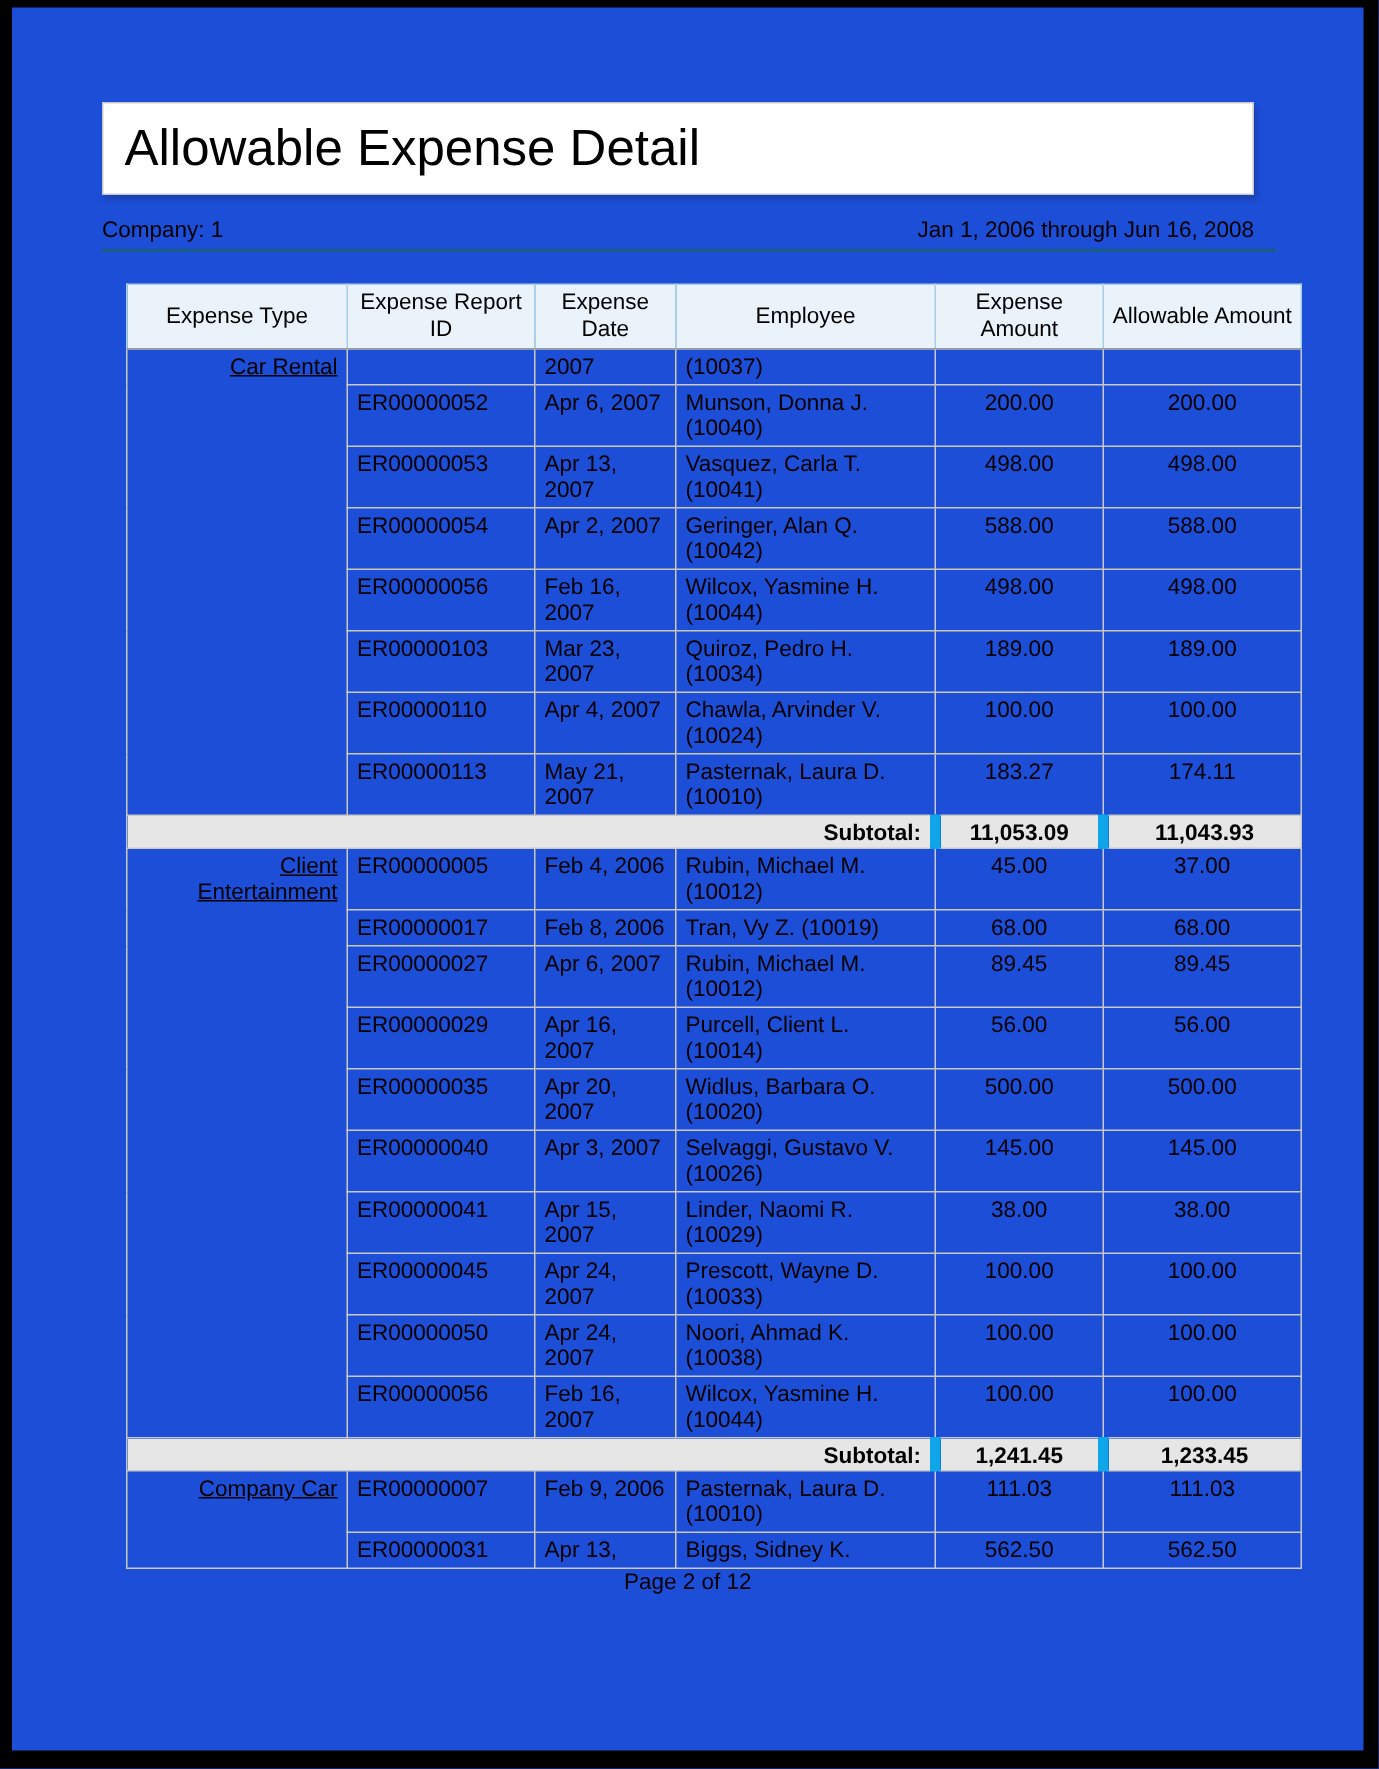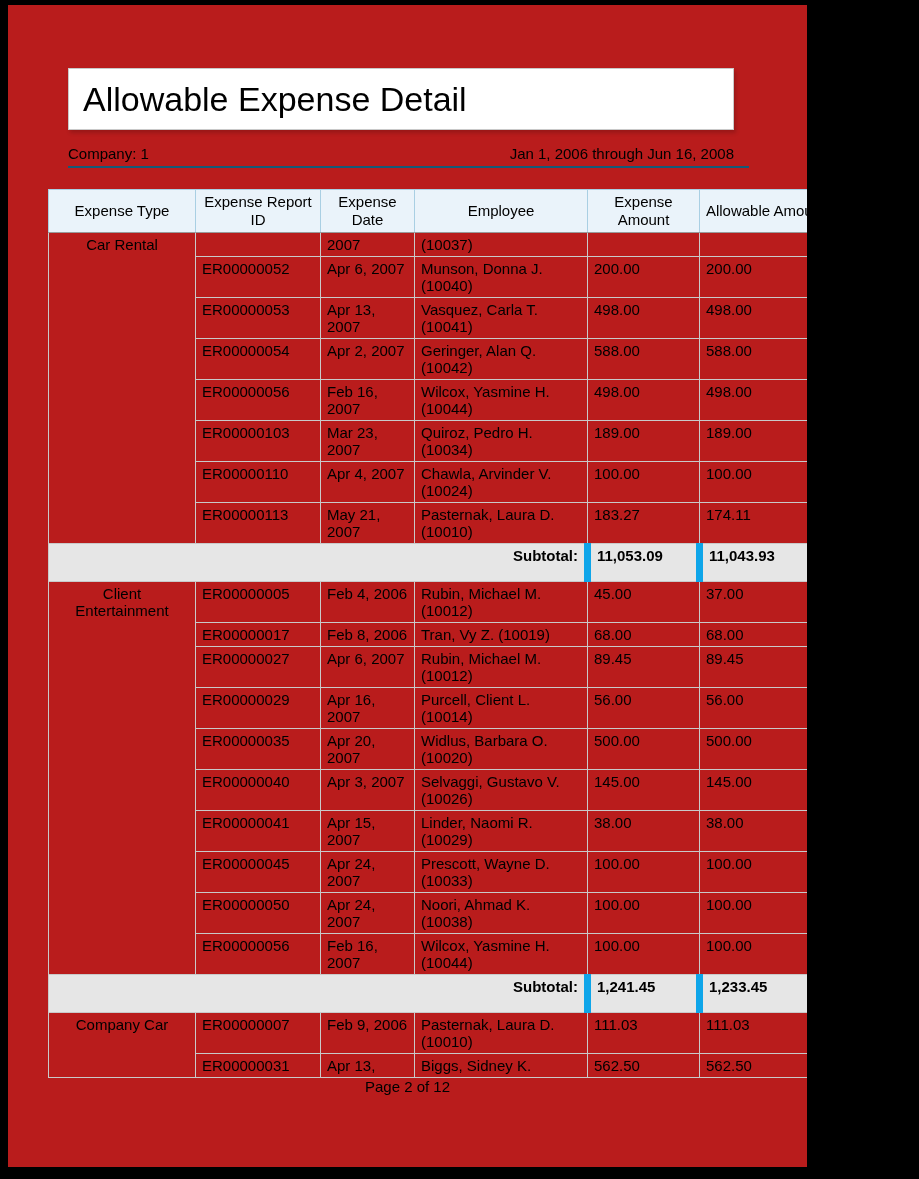--- a/index.html
+++ b/index.html
@@ -14,8 +14,8 @@
   .page {
     position: absolute;
     left: 8px; top: 5px;
-    width: 799px; height: 1162px;
-    background: #b91c1c;
+    width: 901px; height: 1162px;
+    background: #1d4ed8;
     overflow: hidden;
   }
   .title-box {

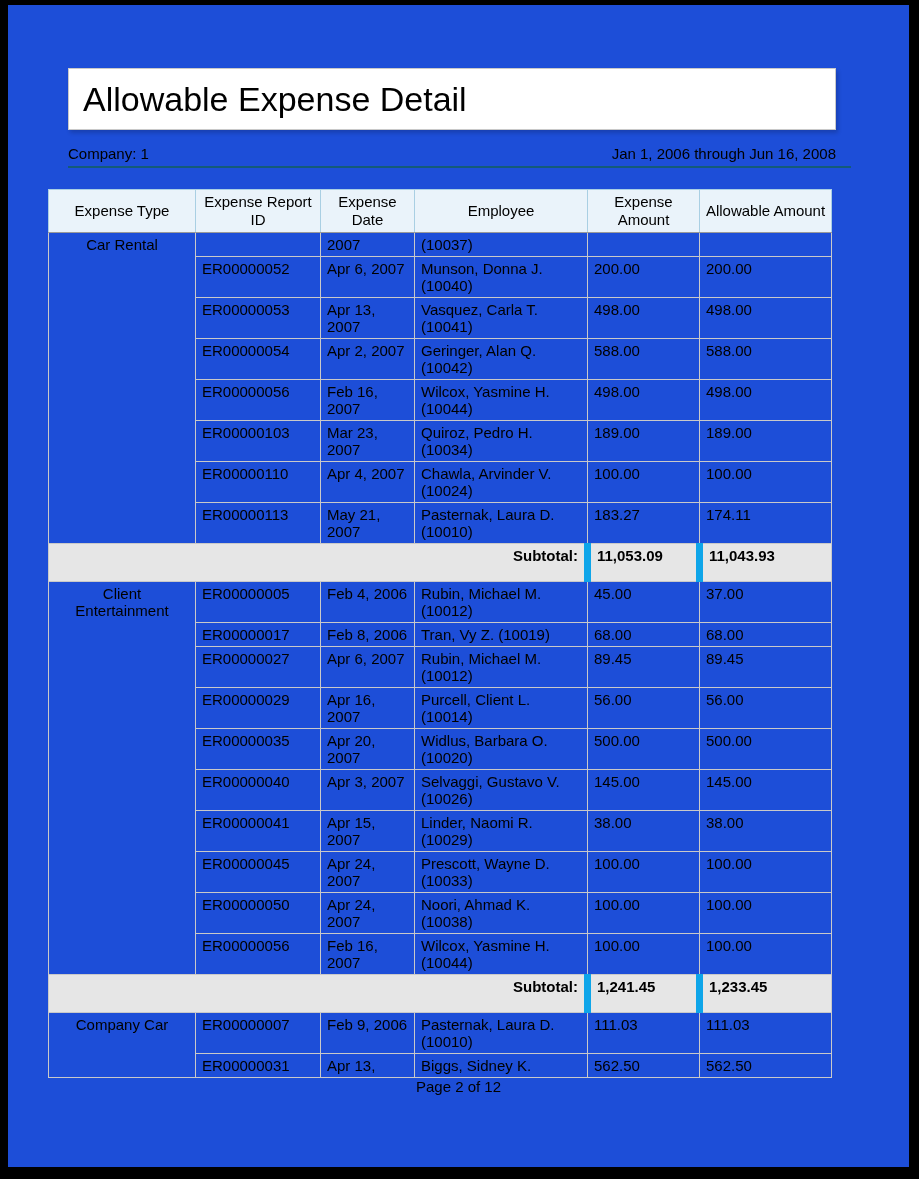--- a/index.html
+++ b/index.html
@@ -49,7 +49,7 @@
     border-bottom: 1px solid #145a78;
   }
   table.report {
-    margin: 21px 58px 0 40px;
+    margin: 21px 58px 0 76px;
     border-collapse: collapse;
     width: 783px;
     font-size: 15px;

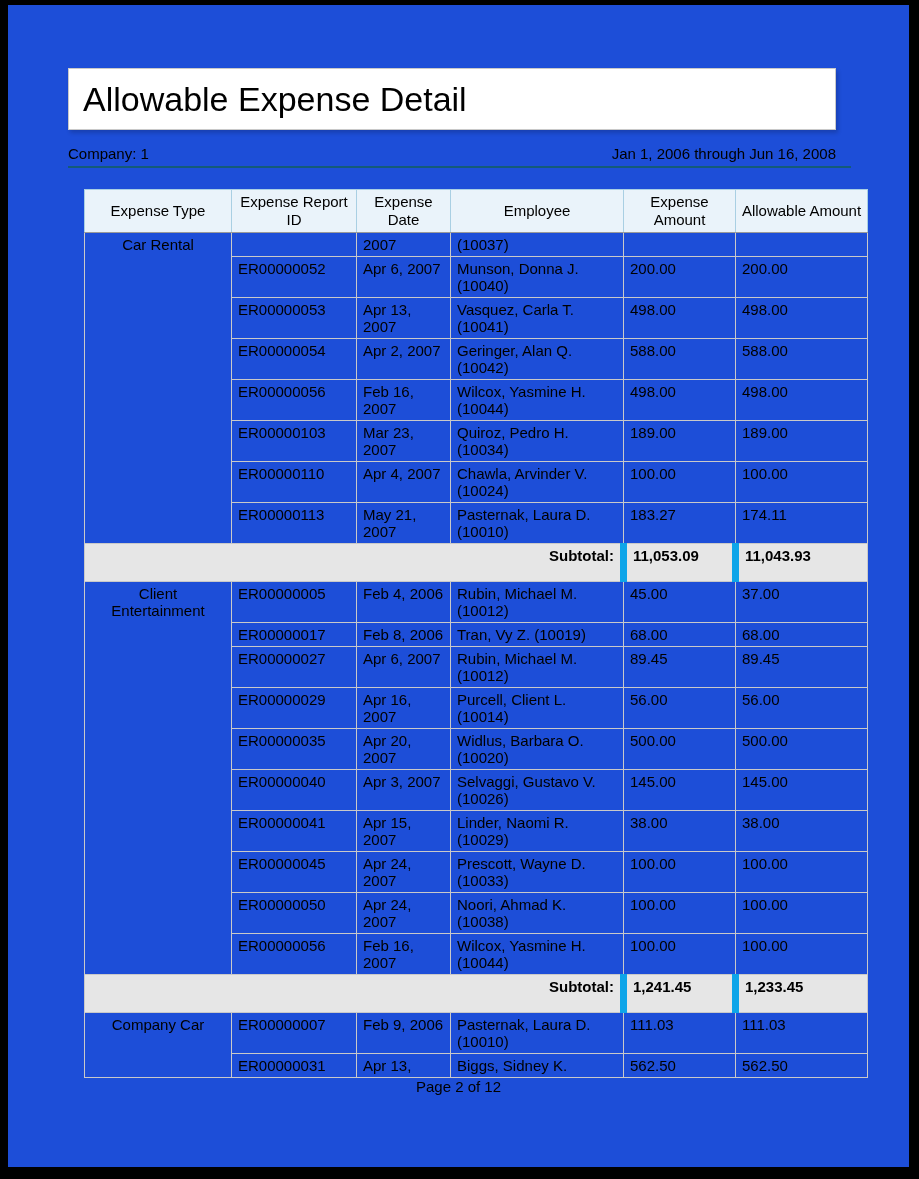--- a/index.html
+++ b/index.html
@@ -72,7 +72,7 @@
     vertical-align: top;
     overflow: hidden;
   }
-  td.type-cell { text-align: center; }
+  td.type-cell { text-align: right; text-decoration: underline; }
   td.num { text-align: left; }
   tr.subtotal-row td {
     background: #e6e6e6;

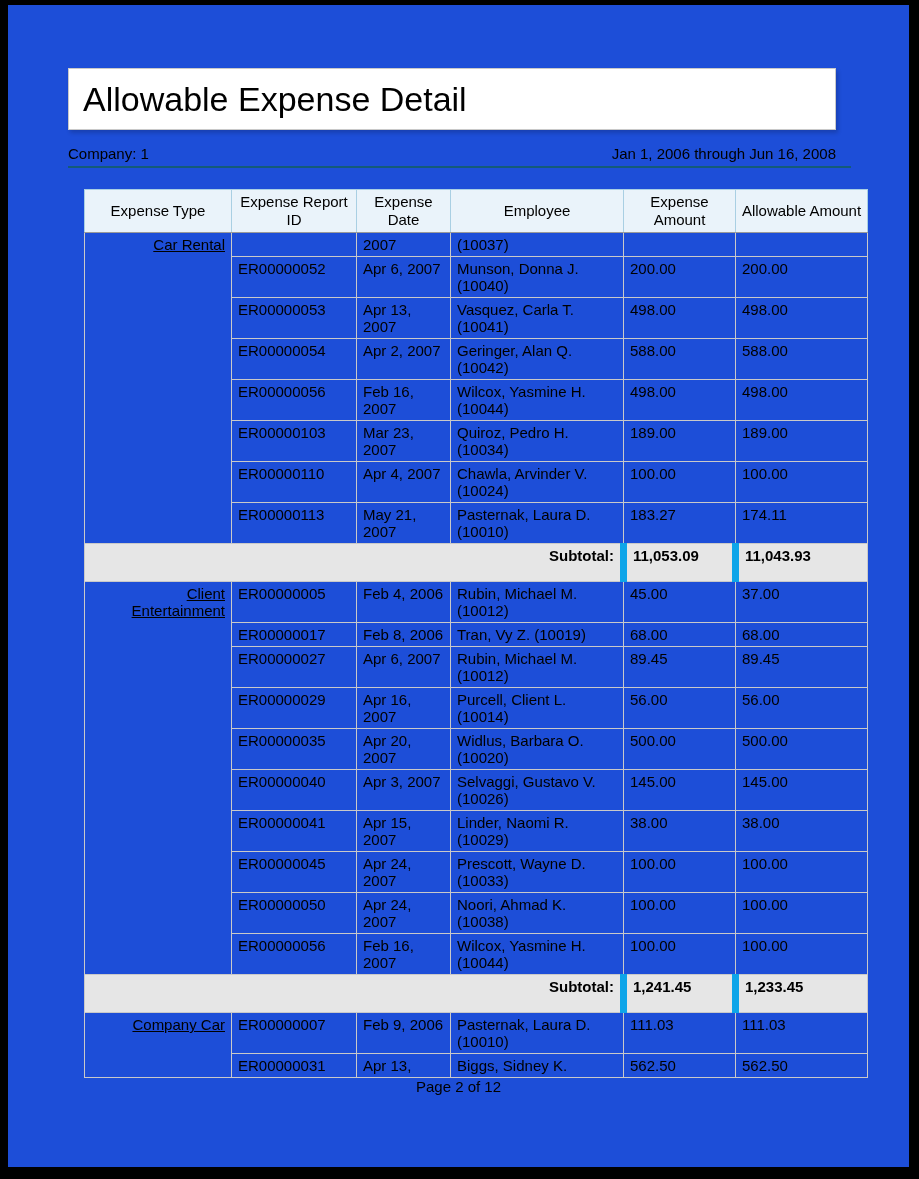--- a/index.html
+++ b/index.html
@@ -73,7 +73,7 @@
     overflow: hidden;
   }
   td.type-cell { text-align: right; text-decoration: underline; }
-  td.num { text-align: left; }
+  td.num { text-align: center; }
   tr.subtotal-row td {
     background: #e6e6e6;
     font-weight: bold;

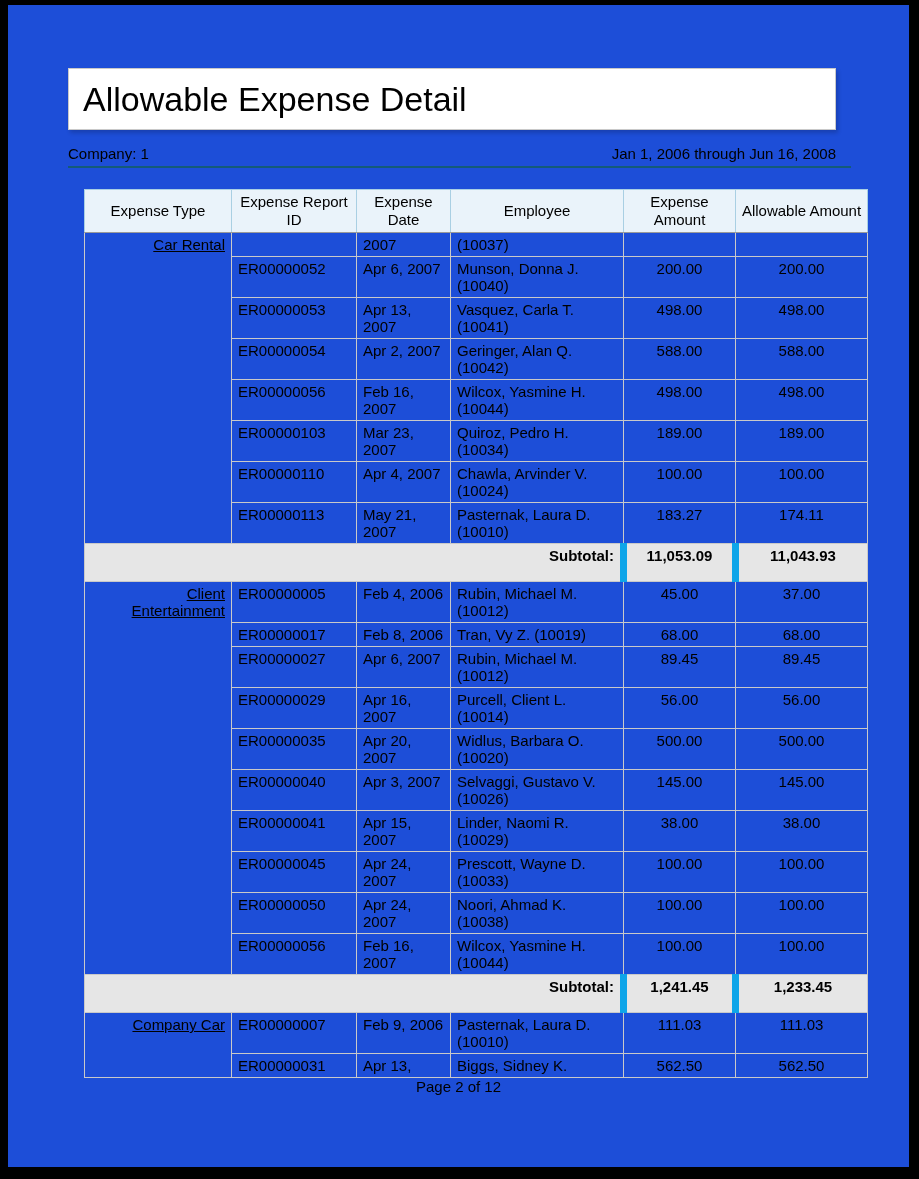--- a/index.html
+++ b/index.html
@@ -77,7 +77,7 @@
   tr.subtotal-row td {
     background: #e6e6e6;
     font-weight: bold;
-    padding-top: 3px; padding-bottom: 17px;
+    padding-top: 3px; padding-bottom: 1px;
   }
   tr.subtotal-row td.subtotal-label { text-align: right; }
   tr.subtotal-row td.num { border-left: 7px solid #0ea5e9; }

